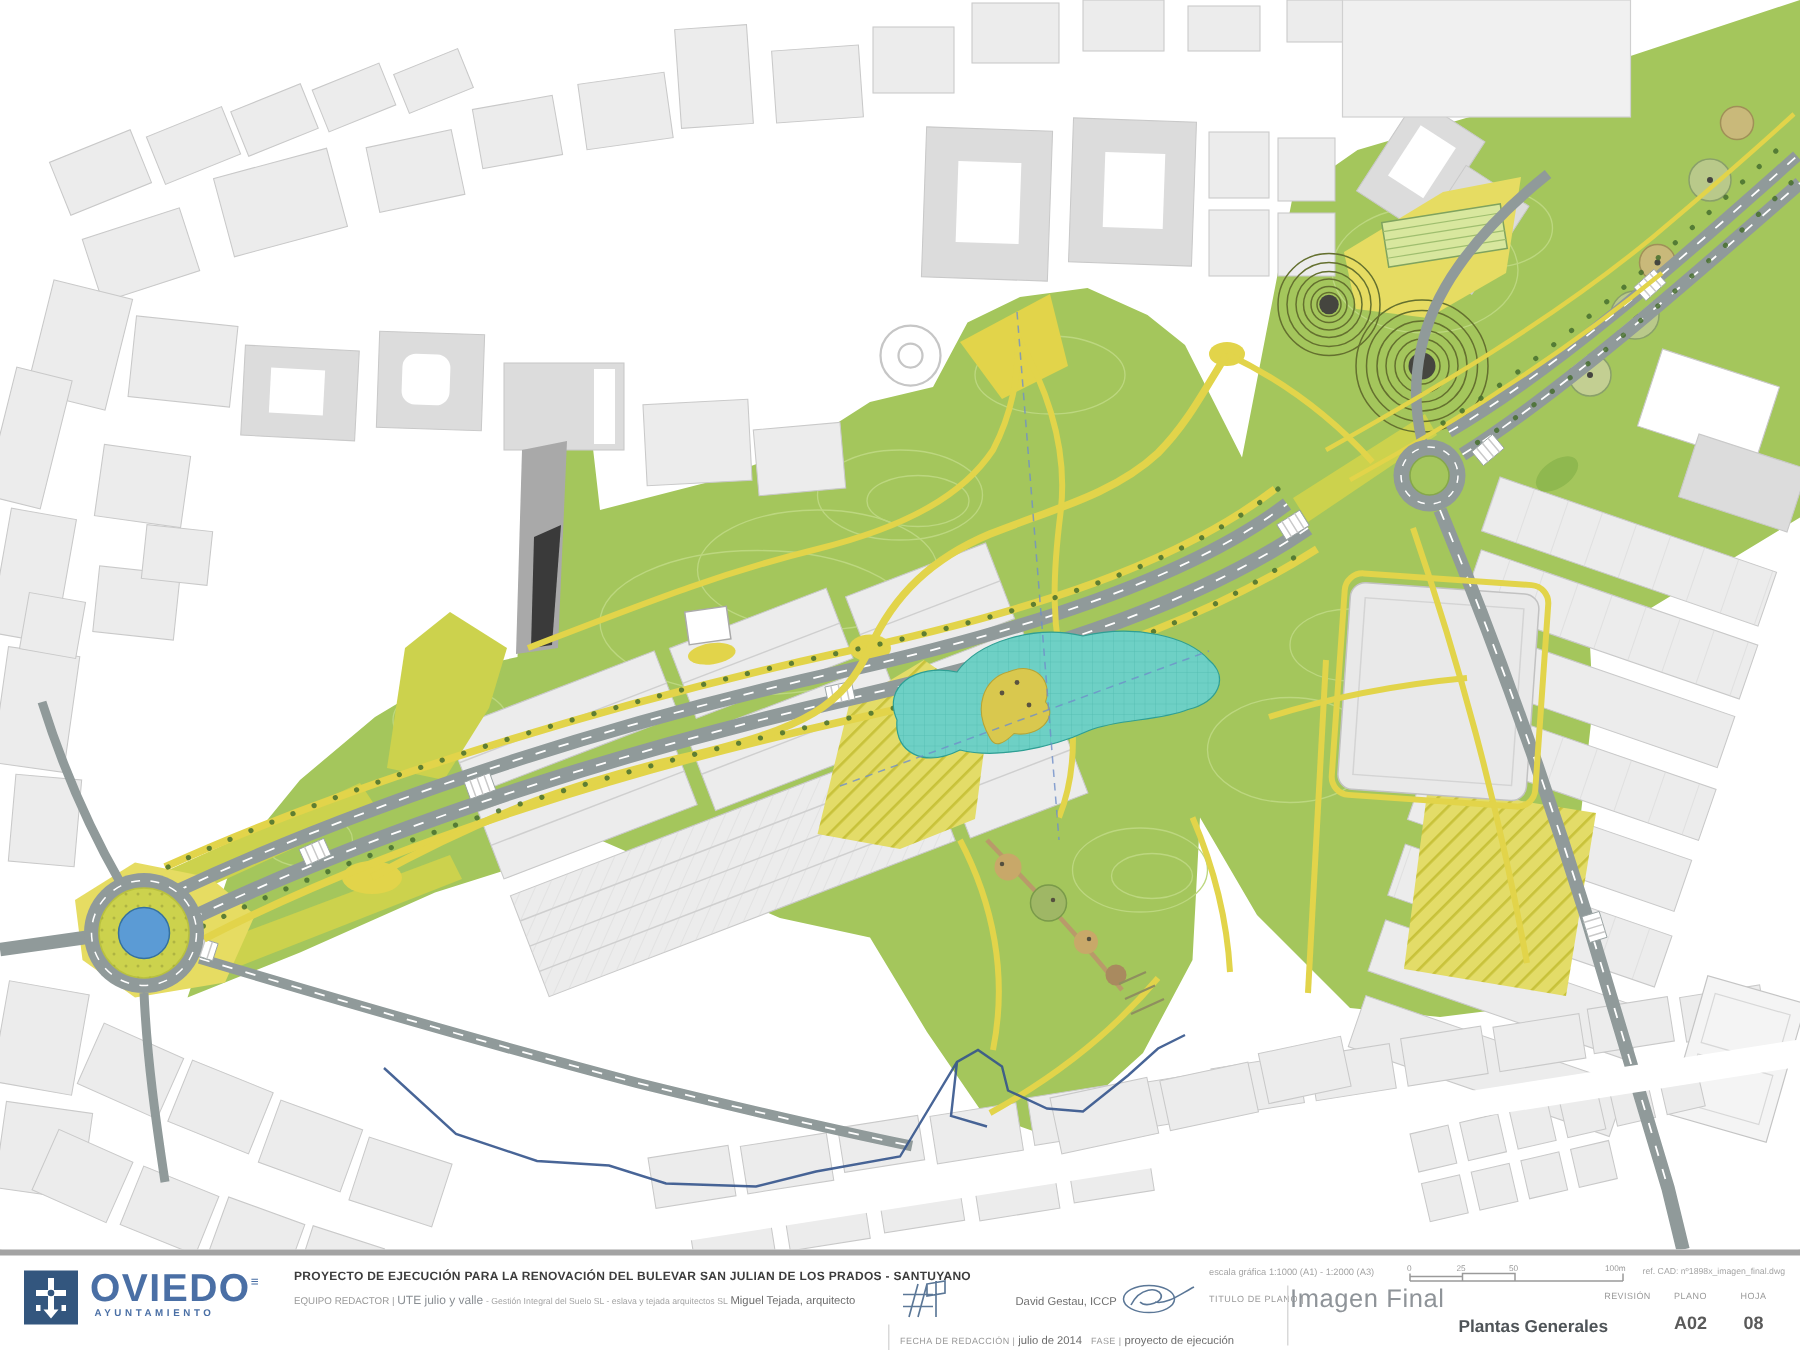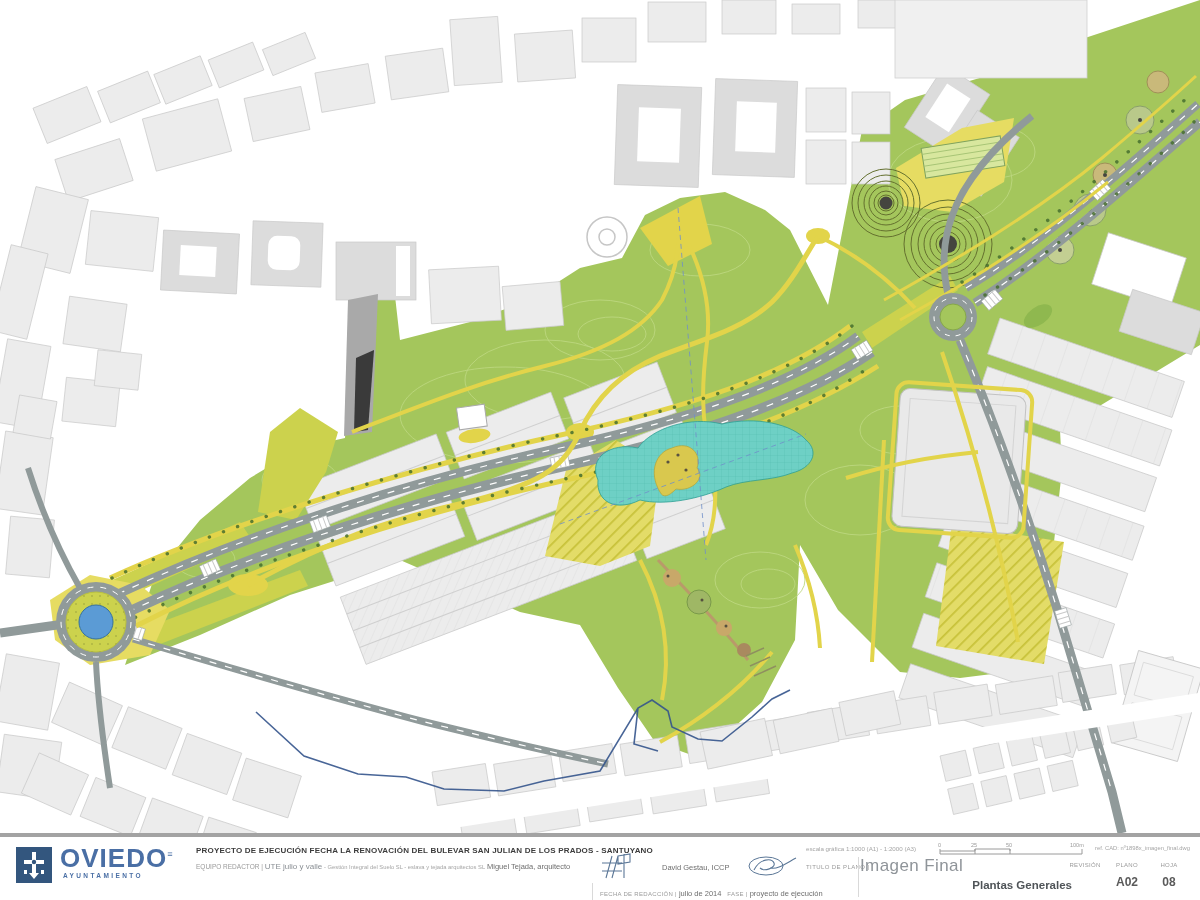--- a/index.html
+++ b/index.html
@@ -473,7 +473,7 @@
   <div class="tb-abs brand"><span>OVIEDO</span><sup>≡</sup></div>
   <div class="tb-abs brand-sub">AYUNTAMIENTO</div>
 
-  <div class="tb-abs proj-title">PROYECTO DE EJECUCIÓN FECHA LA RENOVACIÓN DEL BULEVAR SAN JULIAN DE LOS PRADOS - SANTUYANO</div>
+  <div class="tb-abs proj-title">PROYECTO DE EJECUCIÓN PARA LA RENOVACIÓN DEL BULEVAR SAN JULIAN DE LOS PRADOS - SANTUYANO</div>
 
   <div class="tb-abs equipo">
     <span>EQUIPO REDACTOR</span>

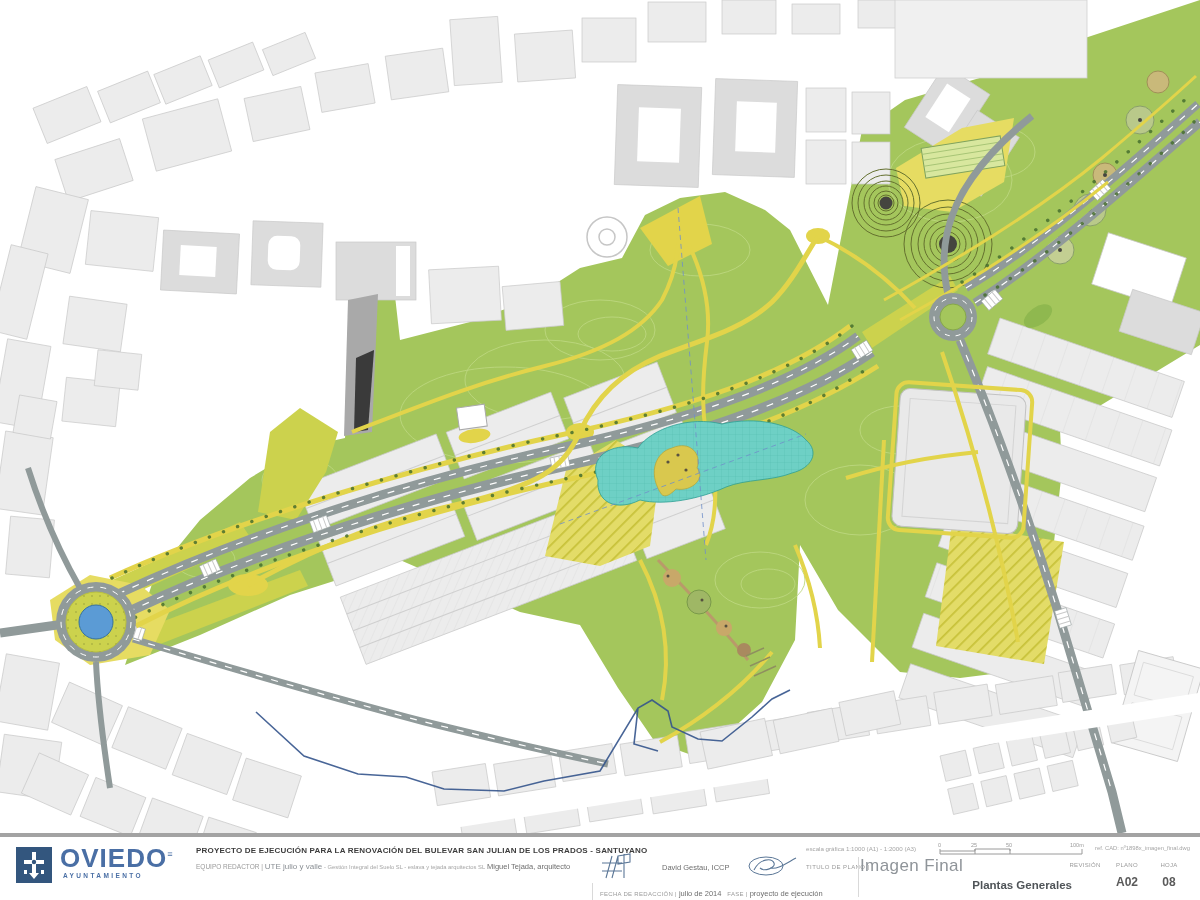--- a/index.html
+++ b/index.html
@@ -41,7 +41,7 @@
   .equipo .firms{font-size:5.8px;color:#a5a5a5;}
   .equipo .arch{font-size:7.5px;color:var(--value-gray);}
   .sig{position:absolute;}
-  .eng{left:646px;top:26px;font-size:7.5px;color:var(--value-gray);padding-left:16px;}
+  .eng{left:661px;top:26px;font-size:7.5px;color:var(--value-gray);padding-left:16px;}
   .titulo-lbl{left:806px;top:27px;font-size:6px;color:var(--label-gray);letter-spacing:.4px;}
   .fecha-row{left:600px;top:52px;font-size:6px;color:var(--label-gray);letter-spacing:.3px;}
   .fecha-row .val{font-size:7.5px;color:var(--value-gray);letter-spacing:0;}

